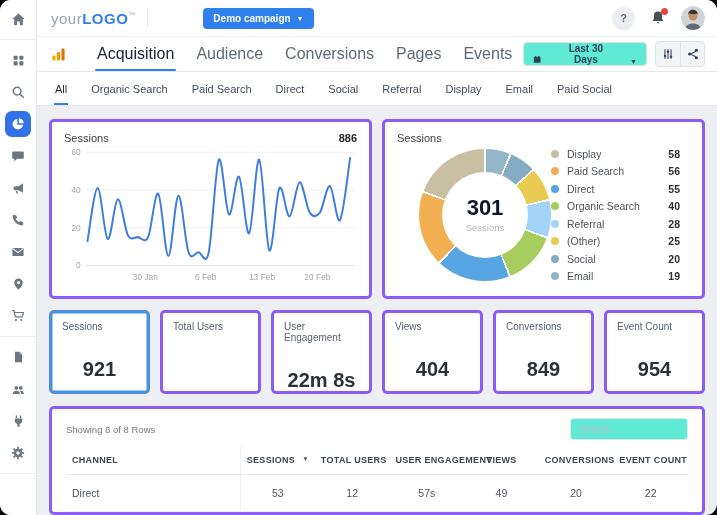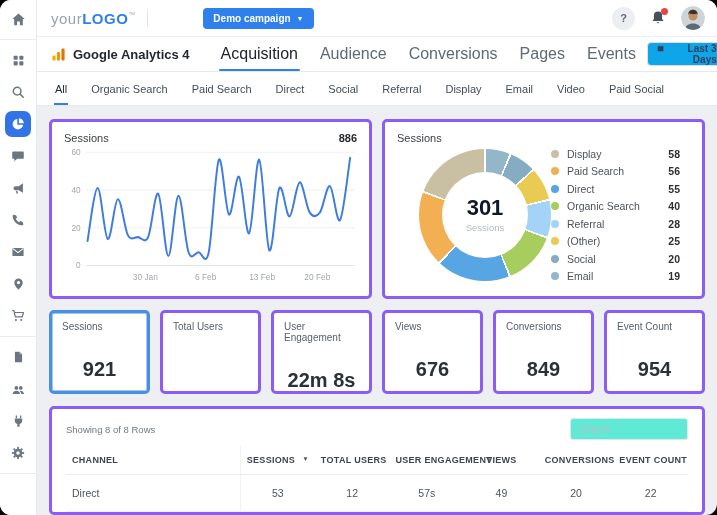--- a/index.html
+++ b/index.html
@@ -270,7 +270,6 @@
               <rect x="6.3" y="5.2" width="3.4" height="9.2" rx="1.2" fill="#f29900"></rect>
               <rect x="11.1" y="1.6" width="3.4" height="12.8" rx="1.2" fill="#e37400"></rect>
             </svg>
-        <span class="ga-title">Google Analytics 4</span>
       </div>
       <div class="nav-tabs">
 

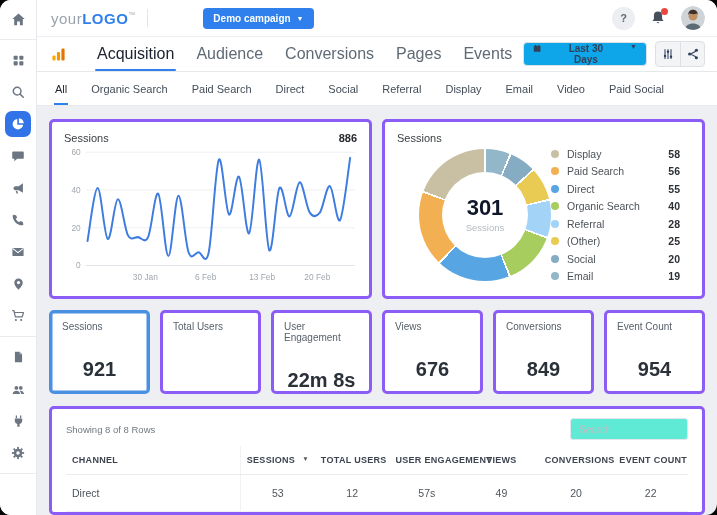--- a/index.html
+++ b/index.html
@@ -50,8 +50,8 @@
   .nav-tab.active::after{content:"";position:absolute;left:9px;right:9px;bottom:0;height:2px;
     background:#2f80ed;border-radius:1px;}
   .ga-right{margin-left:auto;display:flex;align-items:center;gap:8px;}
-  .date-btn{height:24px;background:#0ea5e9;border:1px solid #dde1e6;border-radius:4px;
-    display:flex;align-items:flex-start;gap:21px;padding:0 9px;font-size:10px;font-weight:bold;
+  .date-btn{height:24px;background:#5eead4;border:1px solid #dde1e6;border-radius:4px;
+    display:flex;align-items:flex-end;gap:21px;padding:0 9px;font-size:10px;font-weight:bold;
     color:#31405a;cursor:pointer;font-family:"Liberation Sans",sans-serif;}
   .btn-group{display:flex;border:1px solid #dde1e6;border-radius:4px;overflow:hidden;background:#f3f4f6;height:24px;}
   .grp-btn{width:28px;display:flex;align-items:center;justify-content:center;color:#31405a;

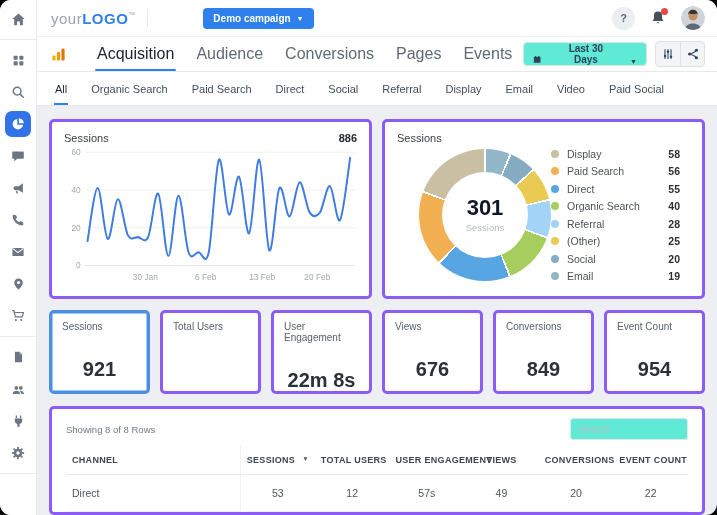--- a/index.html
+++ b/index.html
@@ -320,7 +320,6 @@
           <div class="f-tab">Referral</div>
           <div class="f-tab">Display</div>
           <div class="f-tab">Email</div>
-          <div class="f-tab">Video</div>
           <div class="f-tab">Paid Social</div>
         </div>
 

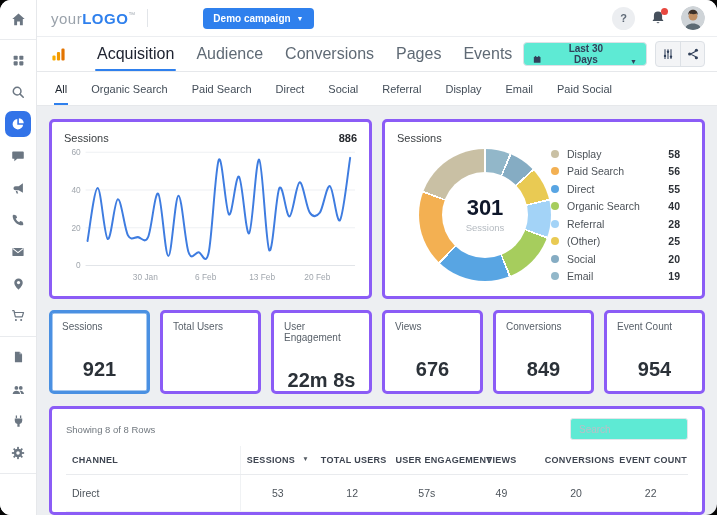--- a/index.html
+++ b/index.html
@@ -424,7 +424,7 @@
           </div>
             <div class="card kpi-card">
             <div class="kpi-label">Views</div>
-            <div class="kpi-value">676</div>
+            <div class="kpi-value">404</div>
           </div>
             <div class="card kpi-card">
             <div class="kpi-label">Conversions</div>

